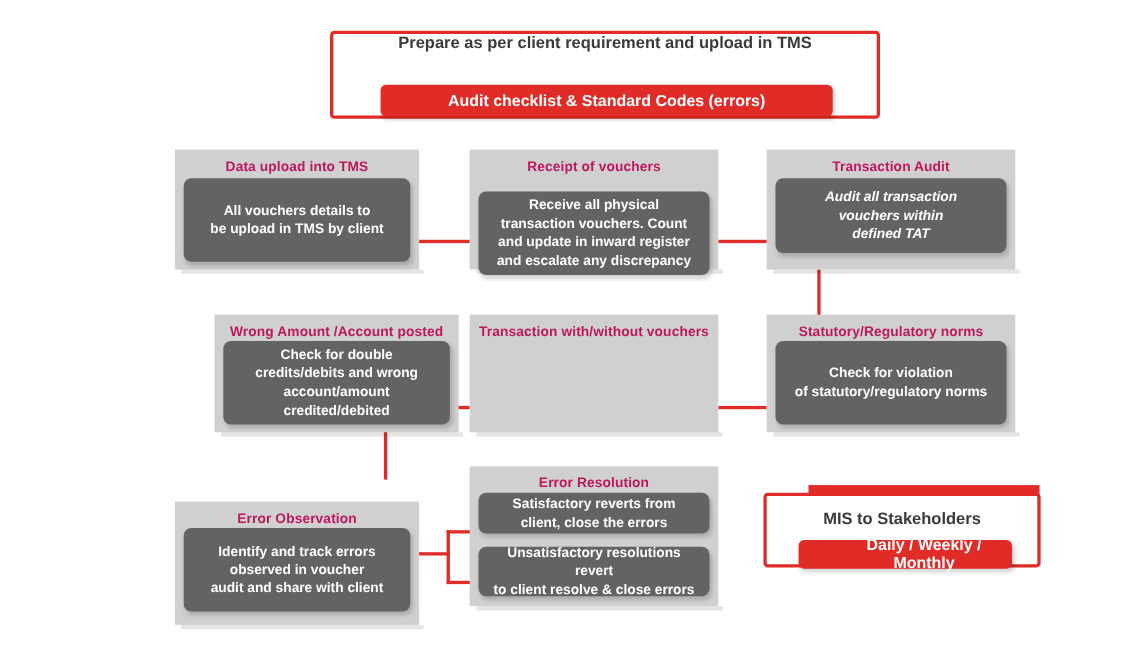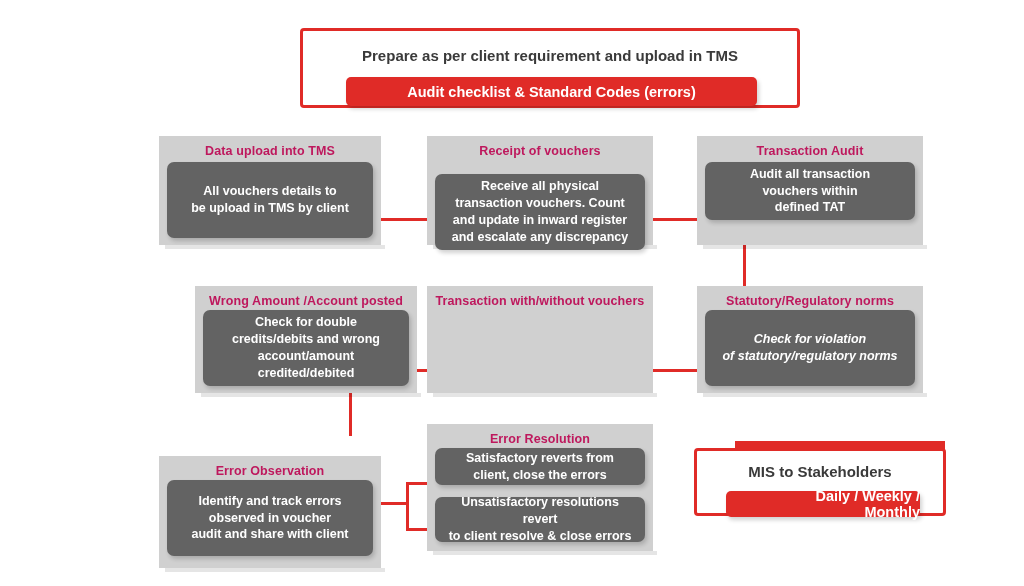--- a/index.html
+++ b/index.html
@@ -118,7 +118,7 @@
 
   
   #hdr-card      { left: 300px; top: 28px;  width: 500px; height: 80px; }
-  #hdr-title     { padding-top: 16px; }
+  #hdr-title     { }
   #hdr-band      { left: 43px; top: 46px; width: 411px; height: 29px; font-size: 14.5px; }
 
   #c1 { left: 159px; top: 136px; width: 222px; height: 109px; }

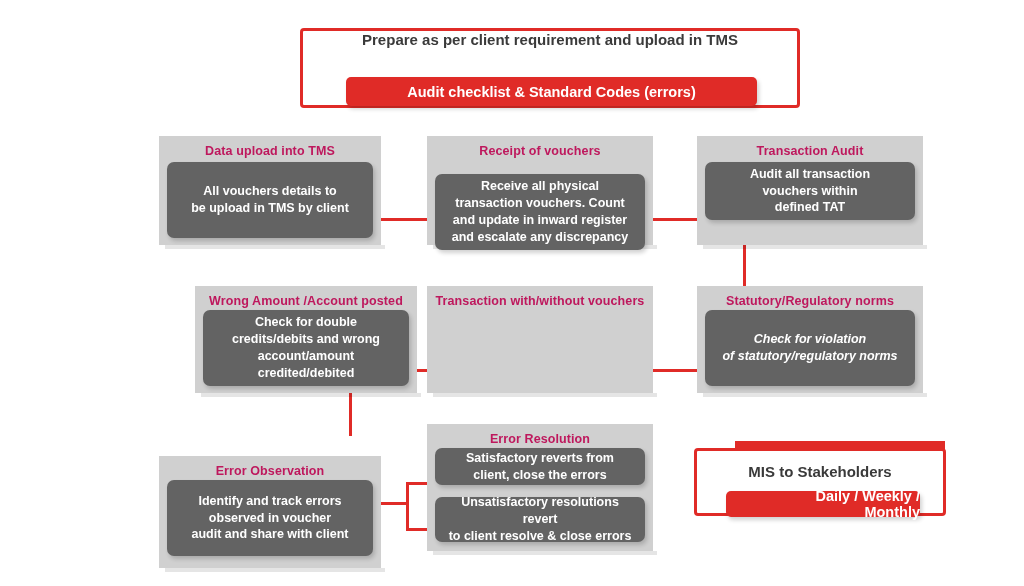--- a/index.html
+++ b/index.html
@@ -101,7 +101,7 @@
     border-radius: 5px;
     color: #ffffff;
     font-weight: 700;
-    text-align: right;
+    text-align: center;
     display: flex;
     align-items: center;
     justify-content: center;

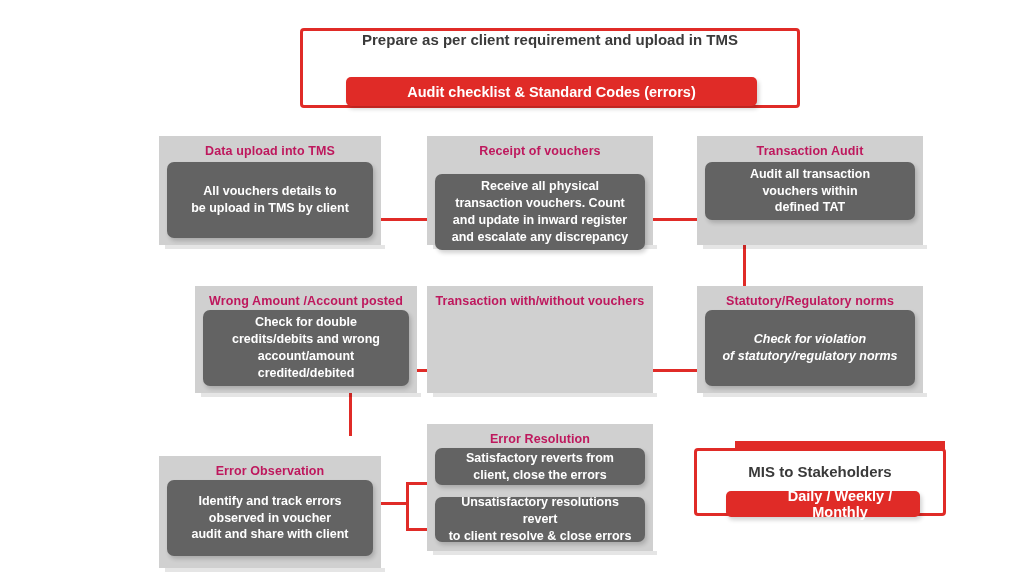--- a/index.html
+++ b/index.html
@@ -126,7 +126,7 @@
   #c2 { left: 427px; top: 136px; width: 226px; height: 109px; }
   #c2 .card-body { top: 26px; height: 76px; margin-top: 12px; }
   #c3 { left: 697px; top: 136px; width: 226px; height: 109px; }
-  #c3 .card-body { top: 26px; height: 58px; }
+  #c3 .card-body { top: 26px; height: 68px; font-style: italic; }
 
   #c4 { left: 159px; top: 286px; width: 222px; height: 107px; margin-left: 36px; }
   #c4 .card-body { top: 24px; height: 76px; }

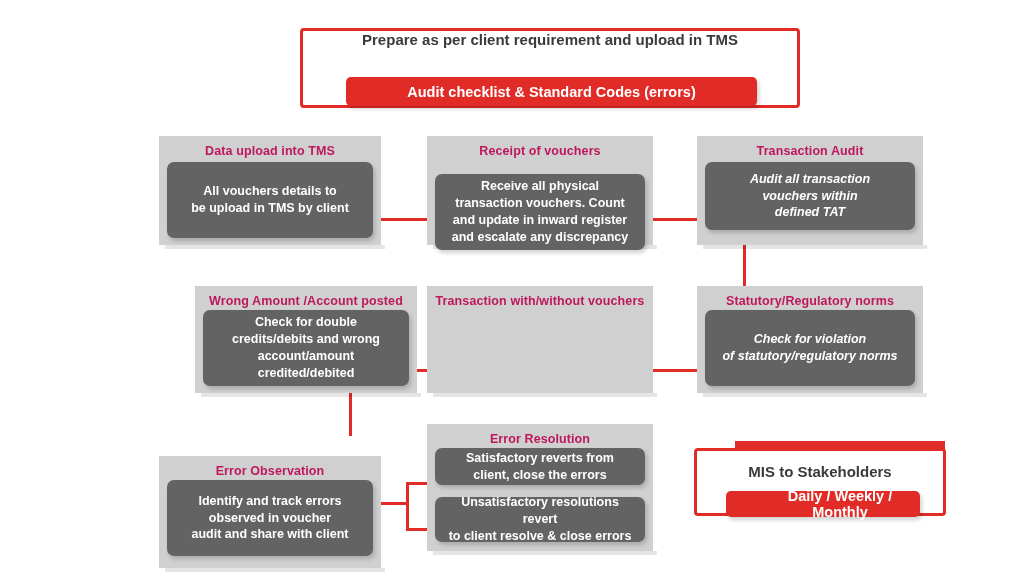--- a/index.html
+++ b/index.html
@@ -133,7 +133,7 @@
   #c5 { left: 427px; top: 286px; width: 226px; height: 107px; }
   #c5 .card-body { top: 24px; height: 76px; }
   #c6 { left: 697px; top: 286px; width: 226px; height: 107px; }
-  #c6 .card-body { top: 24px; height: 76px; font-style: italic; }
+  #c6 .card-body { top: 24px; height: 76px; }
 
   #c7 { left: 159px; top: 456px; width: 222px; height: 112px; }
   #c7 .card-body { top: 24px; height: 76px; }

